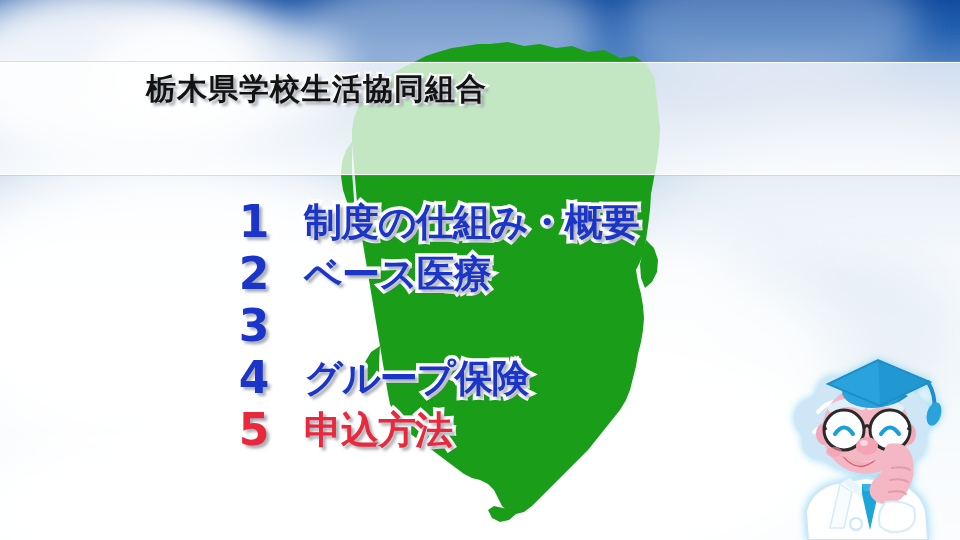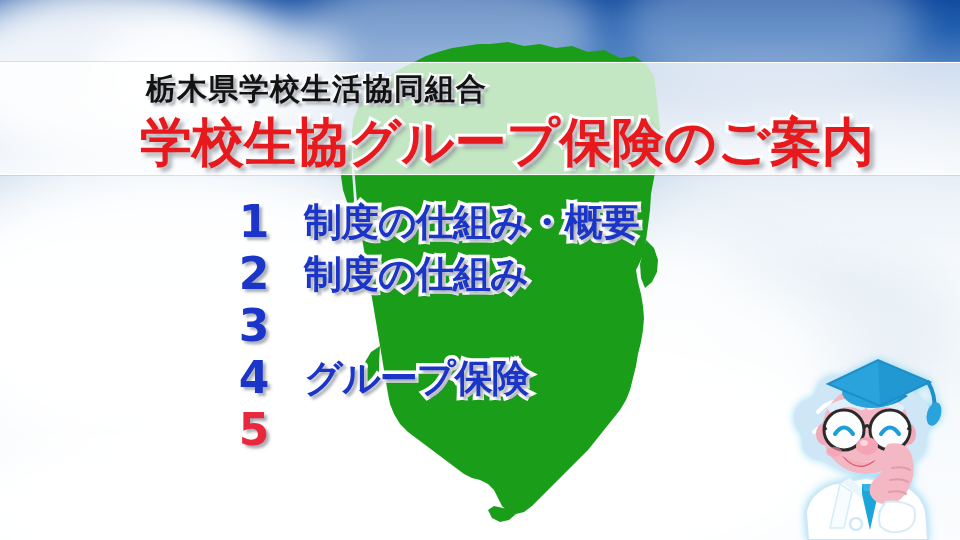--- a/index.html
+++ b/index.html
@@ -158,7 +158,6 @@
 
   <div class="org-name">栃木県学校生活協同組合</div>
 
-  <div class="main-title">学校生協グループ保険のご案内</div>
 
   <div class="agenda">
 

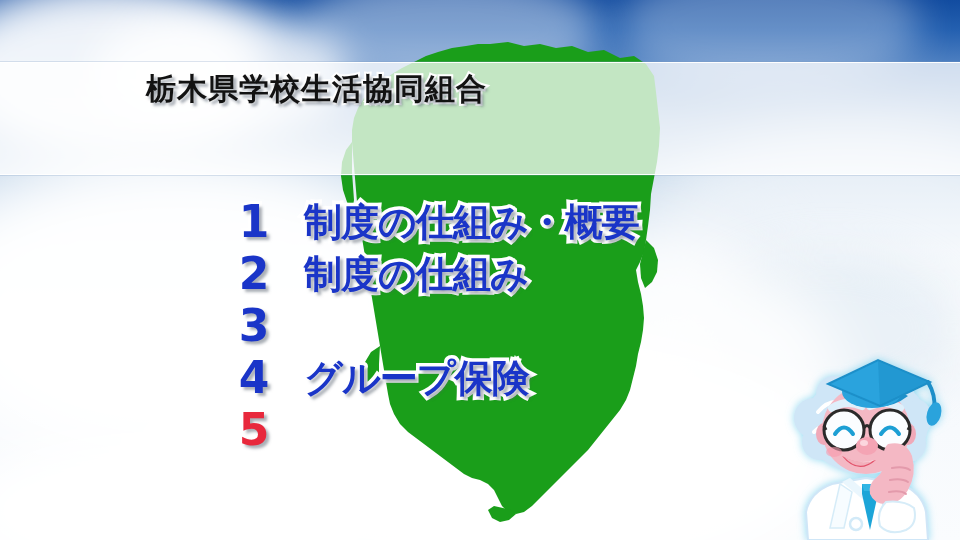--- a/index.html
+++ b/index.html
@@ -168,7 +168,7 @@
 
     <div class="row">
       <span class="num blue">2</span>
-      <span class="txt blue">制度の仕組み</span>
+      <span class="txt blue">ベース医療</span>
     </div>
 
     <div class="row">

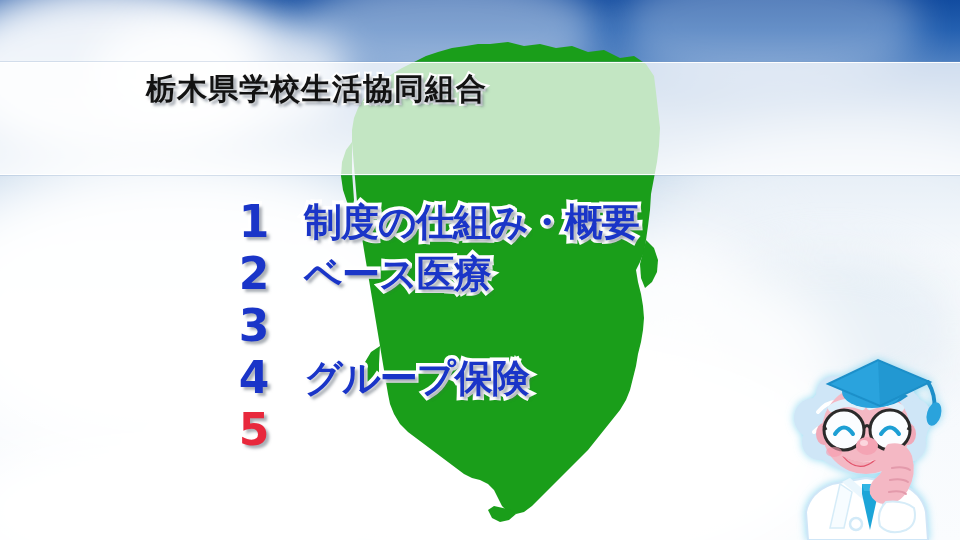--- a/index.html
+++ b/index.html
@@ -182,6 +182,7 @@
 
     <div class="row">
       <span class="num red">5</span>
+      <span class="txt red">申込方法</span>
     </div>
 
   </div>

